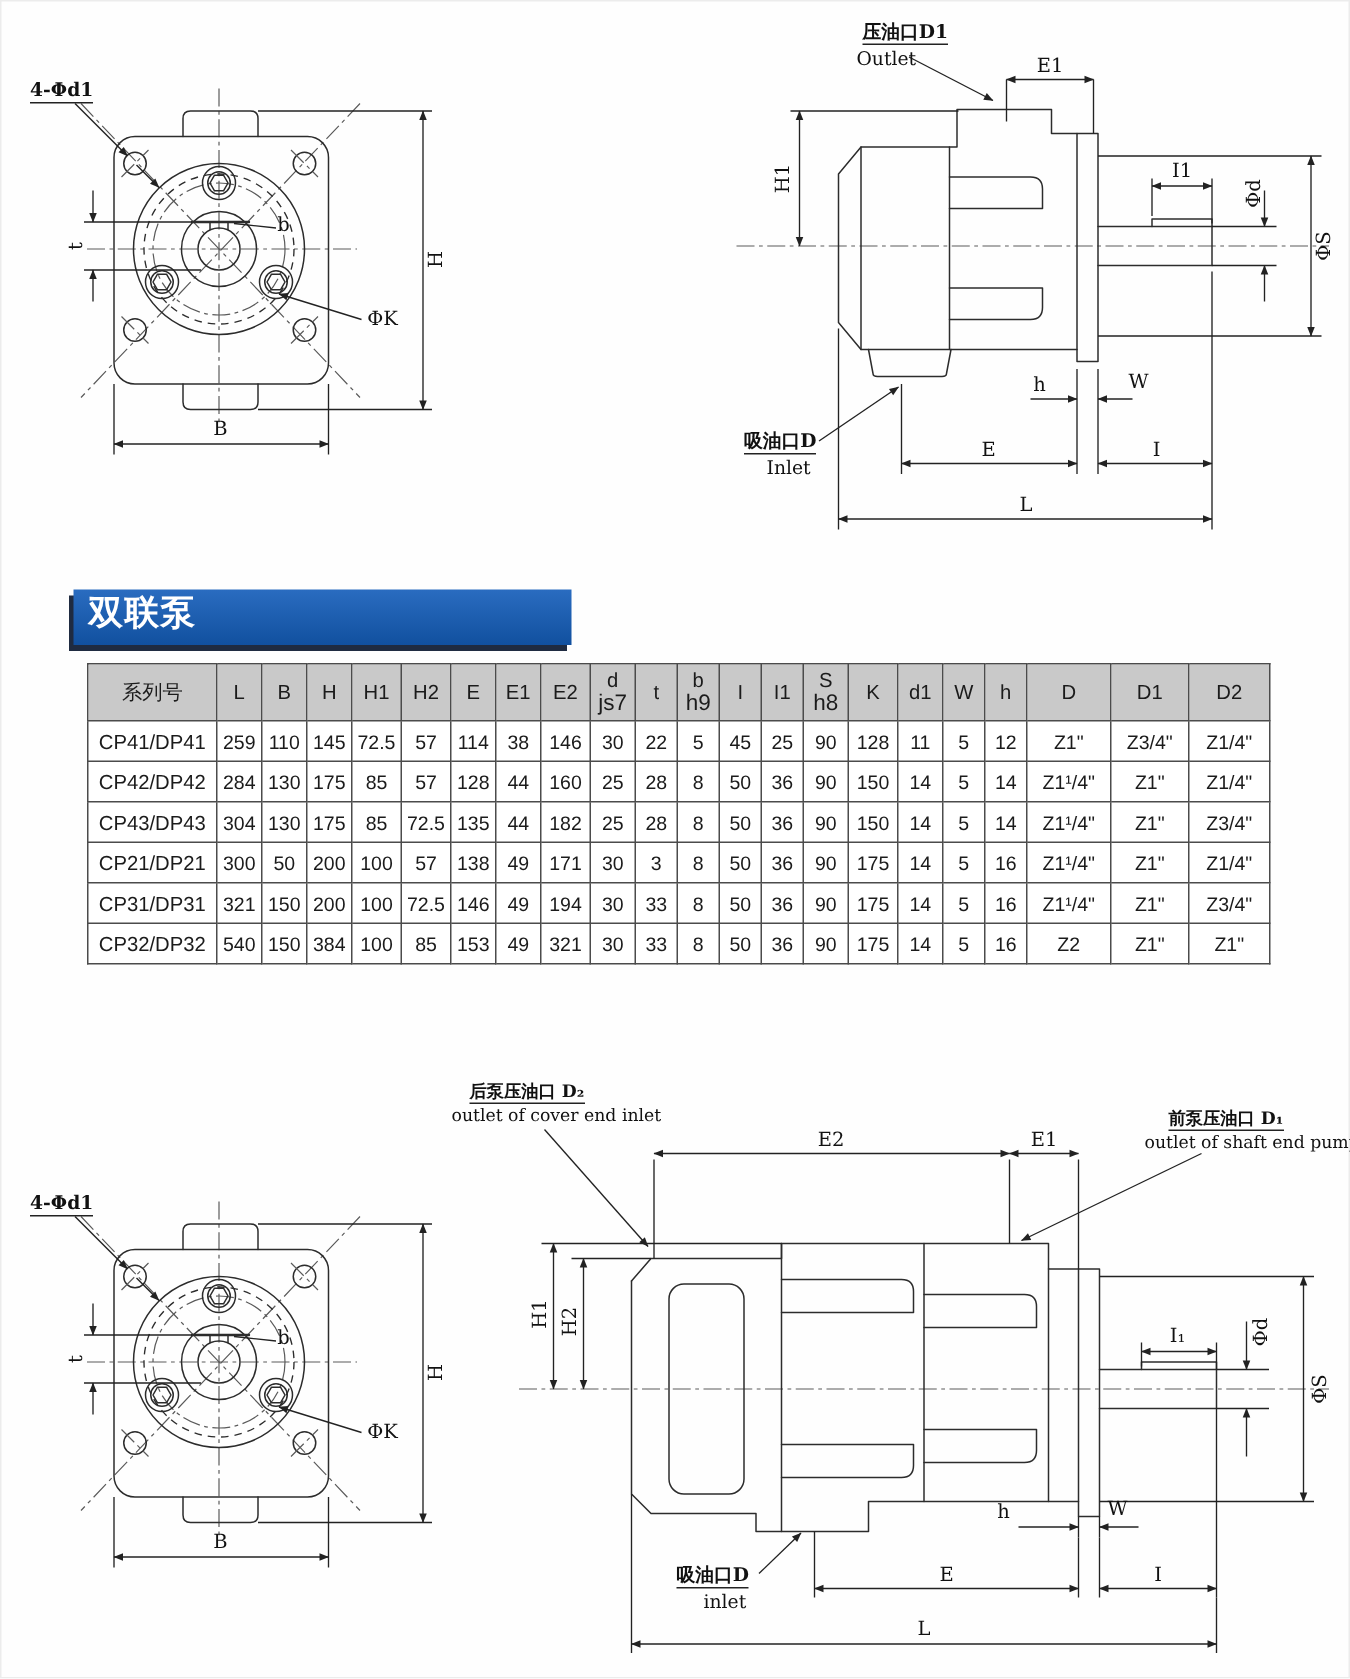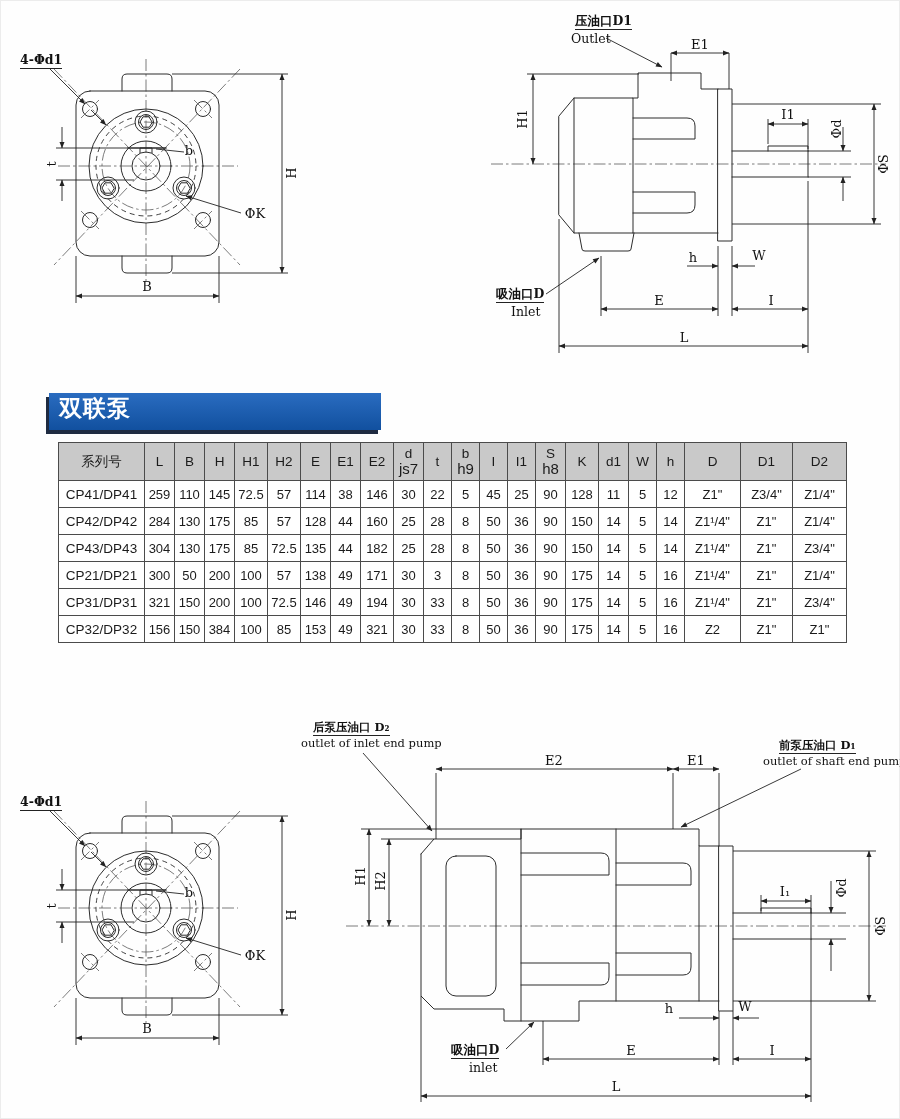--- a/index.html
+++ b/index.html
@@ -404,7 +404,7 @@
           </tr>
           <tr>
             <td class="model">CP32/DP32</td>
-            <td>156</td>
+            <td>540</td>
             <td>150</td>
             <td>384</td>
             <td>100</td>

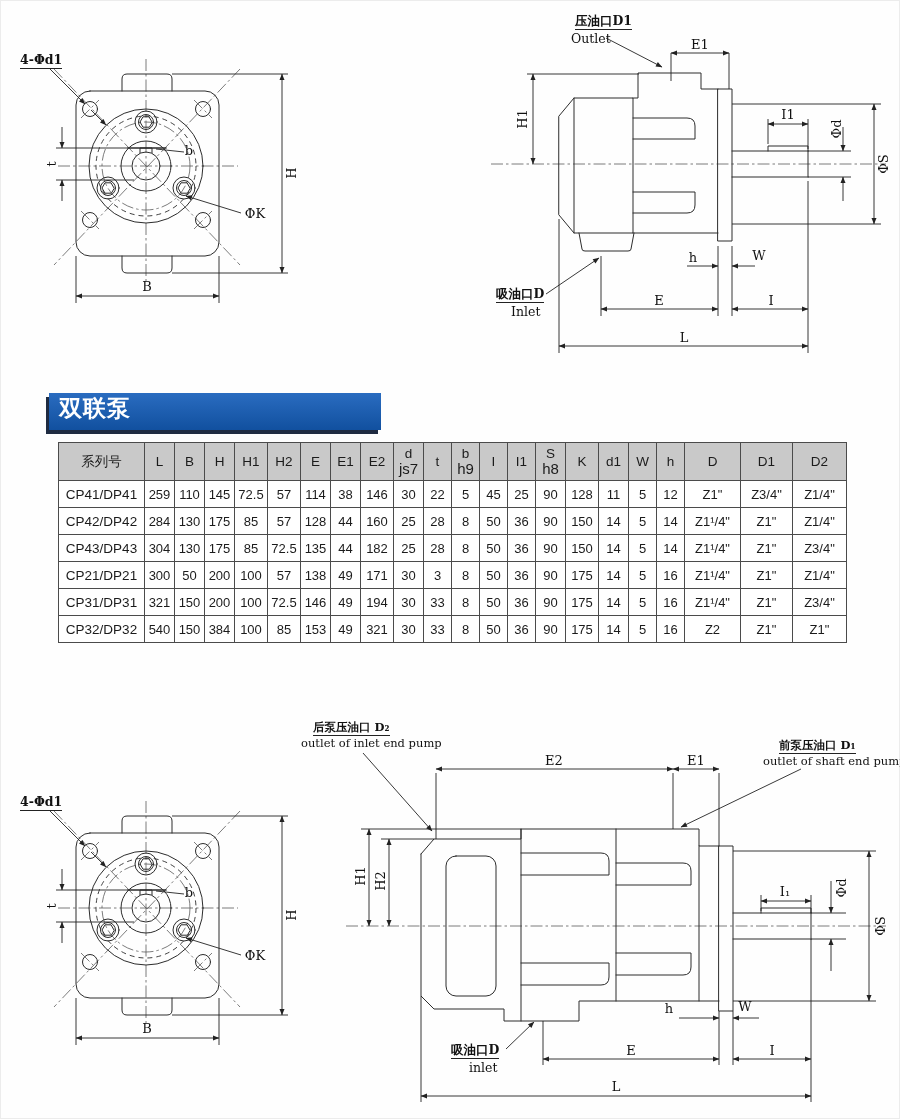--- a/index.html
+++ b/index.html
@@ -558,7 +558,7 @@
       <line class="dim" x1="205" y1="336" x2="233" y2="309" marker-end="url(#arr)"></line>
     </svg>
     <span class="callout u small" style="left:12px;top:8px;">后泵压油口 D₂</span>
-    <span class="callout en small" style="left:0px;top:24px;">outlet of inlet end pump</span>
+    <span class="callout en small" style="left:0px;top:24px;">outlet of cover end inlet</span>
     <span class="callout u small" style="left:478px;top:26px;">前泵压油口 D₁</span>
     <span class="callout en small" style="left:462px;top:42px;">outlet of shaft end pump</span>
     <span class="dlabel" style="left:253px;top:48px;">E2</span>

